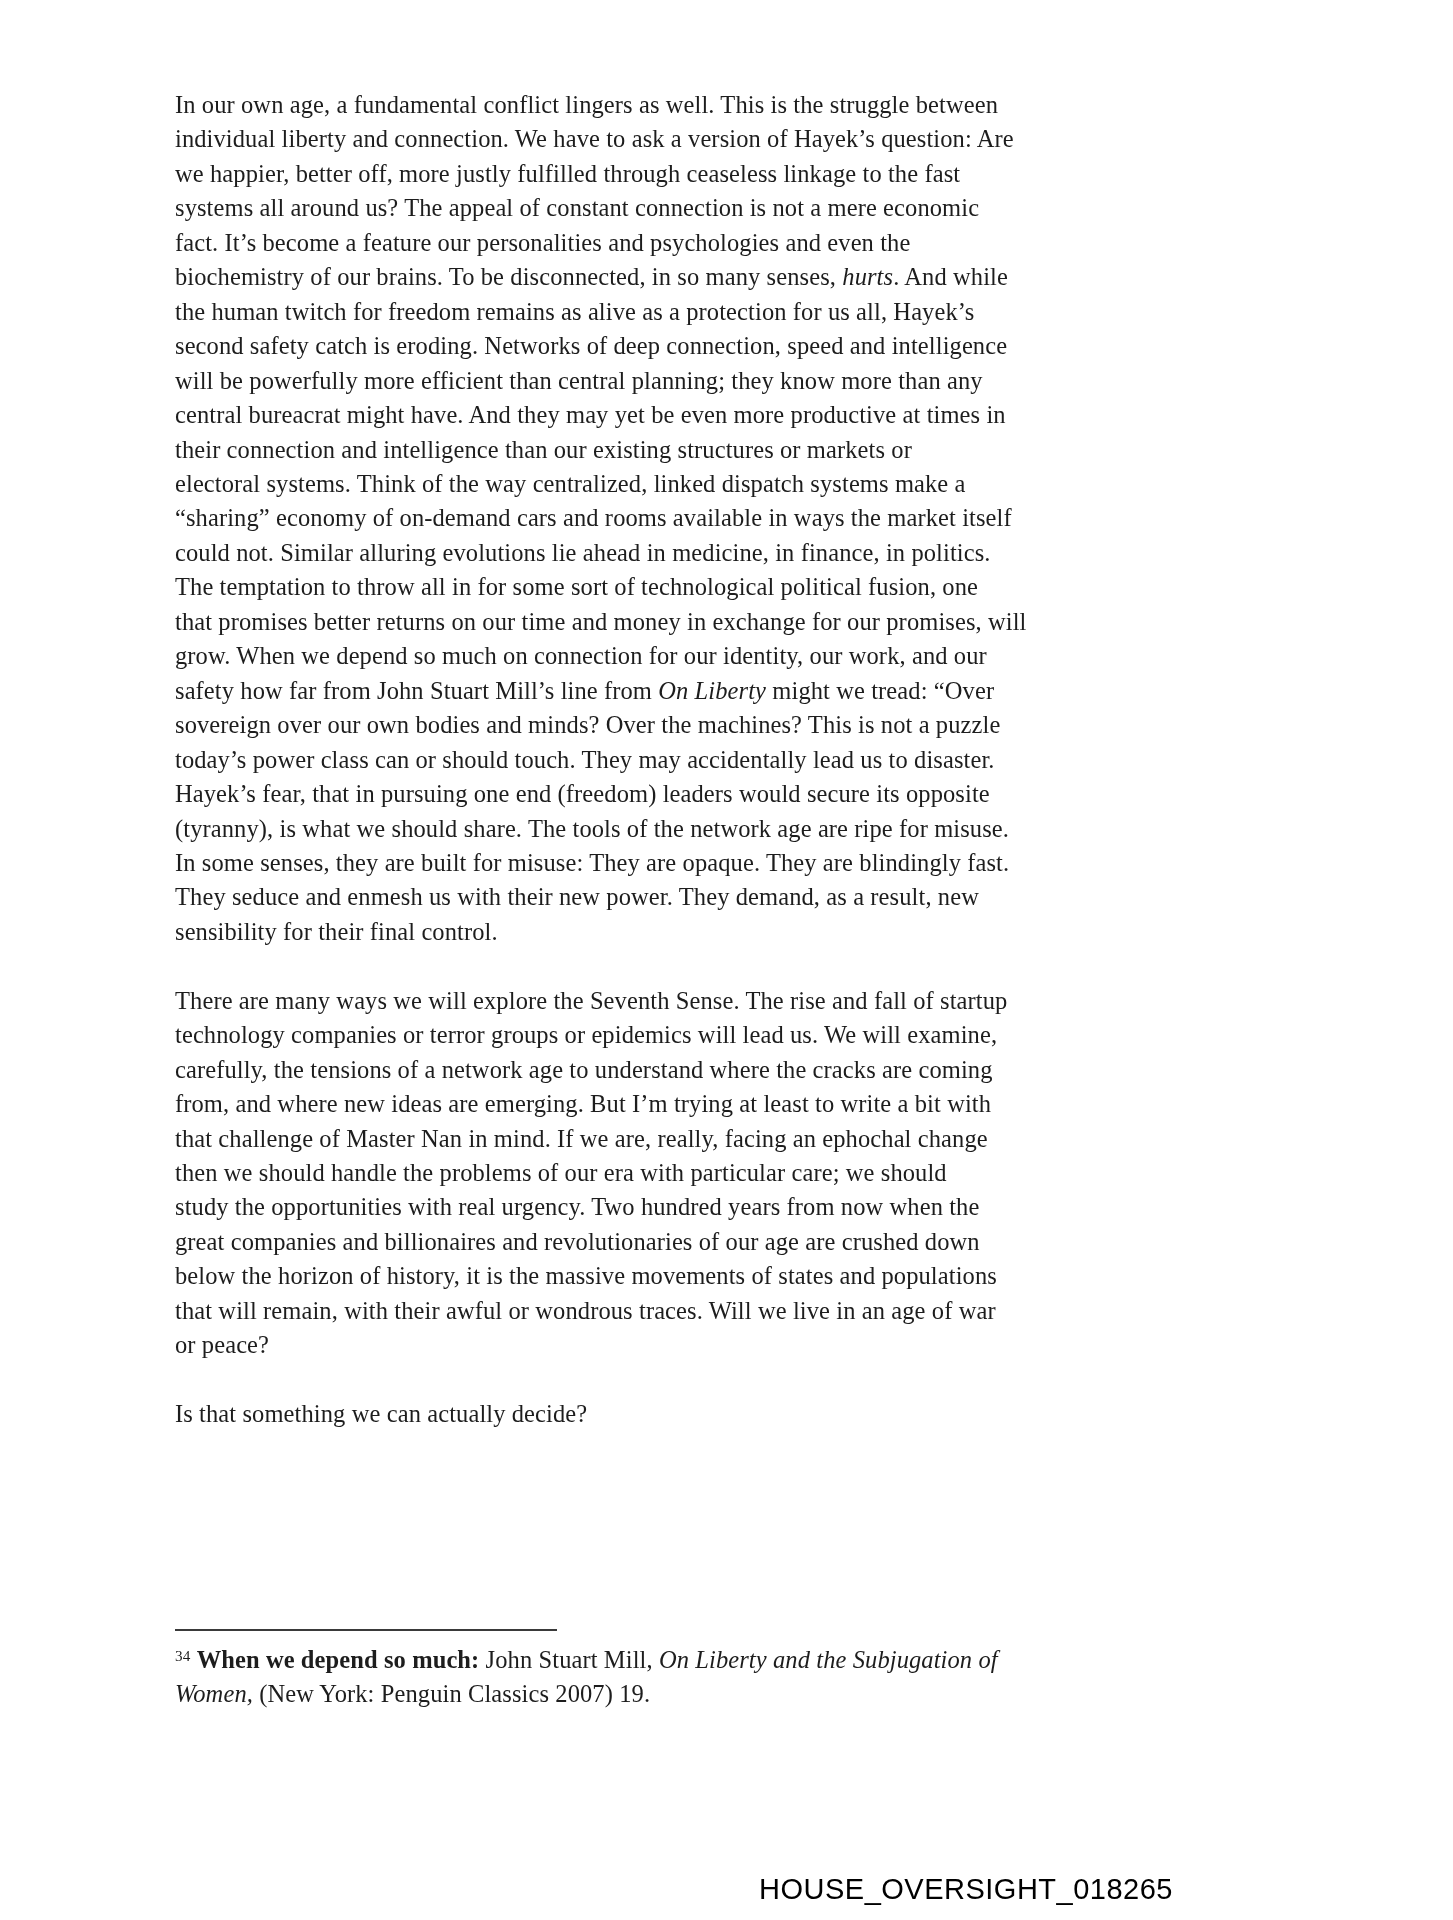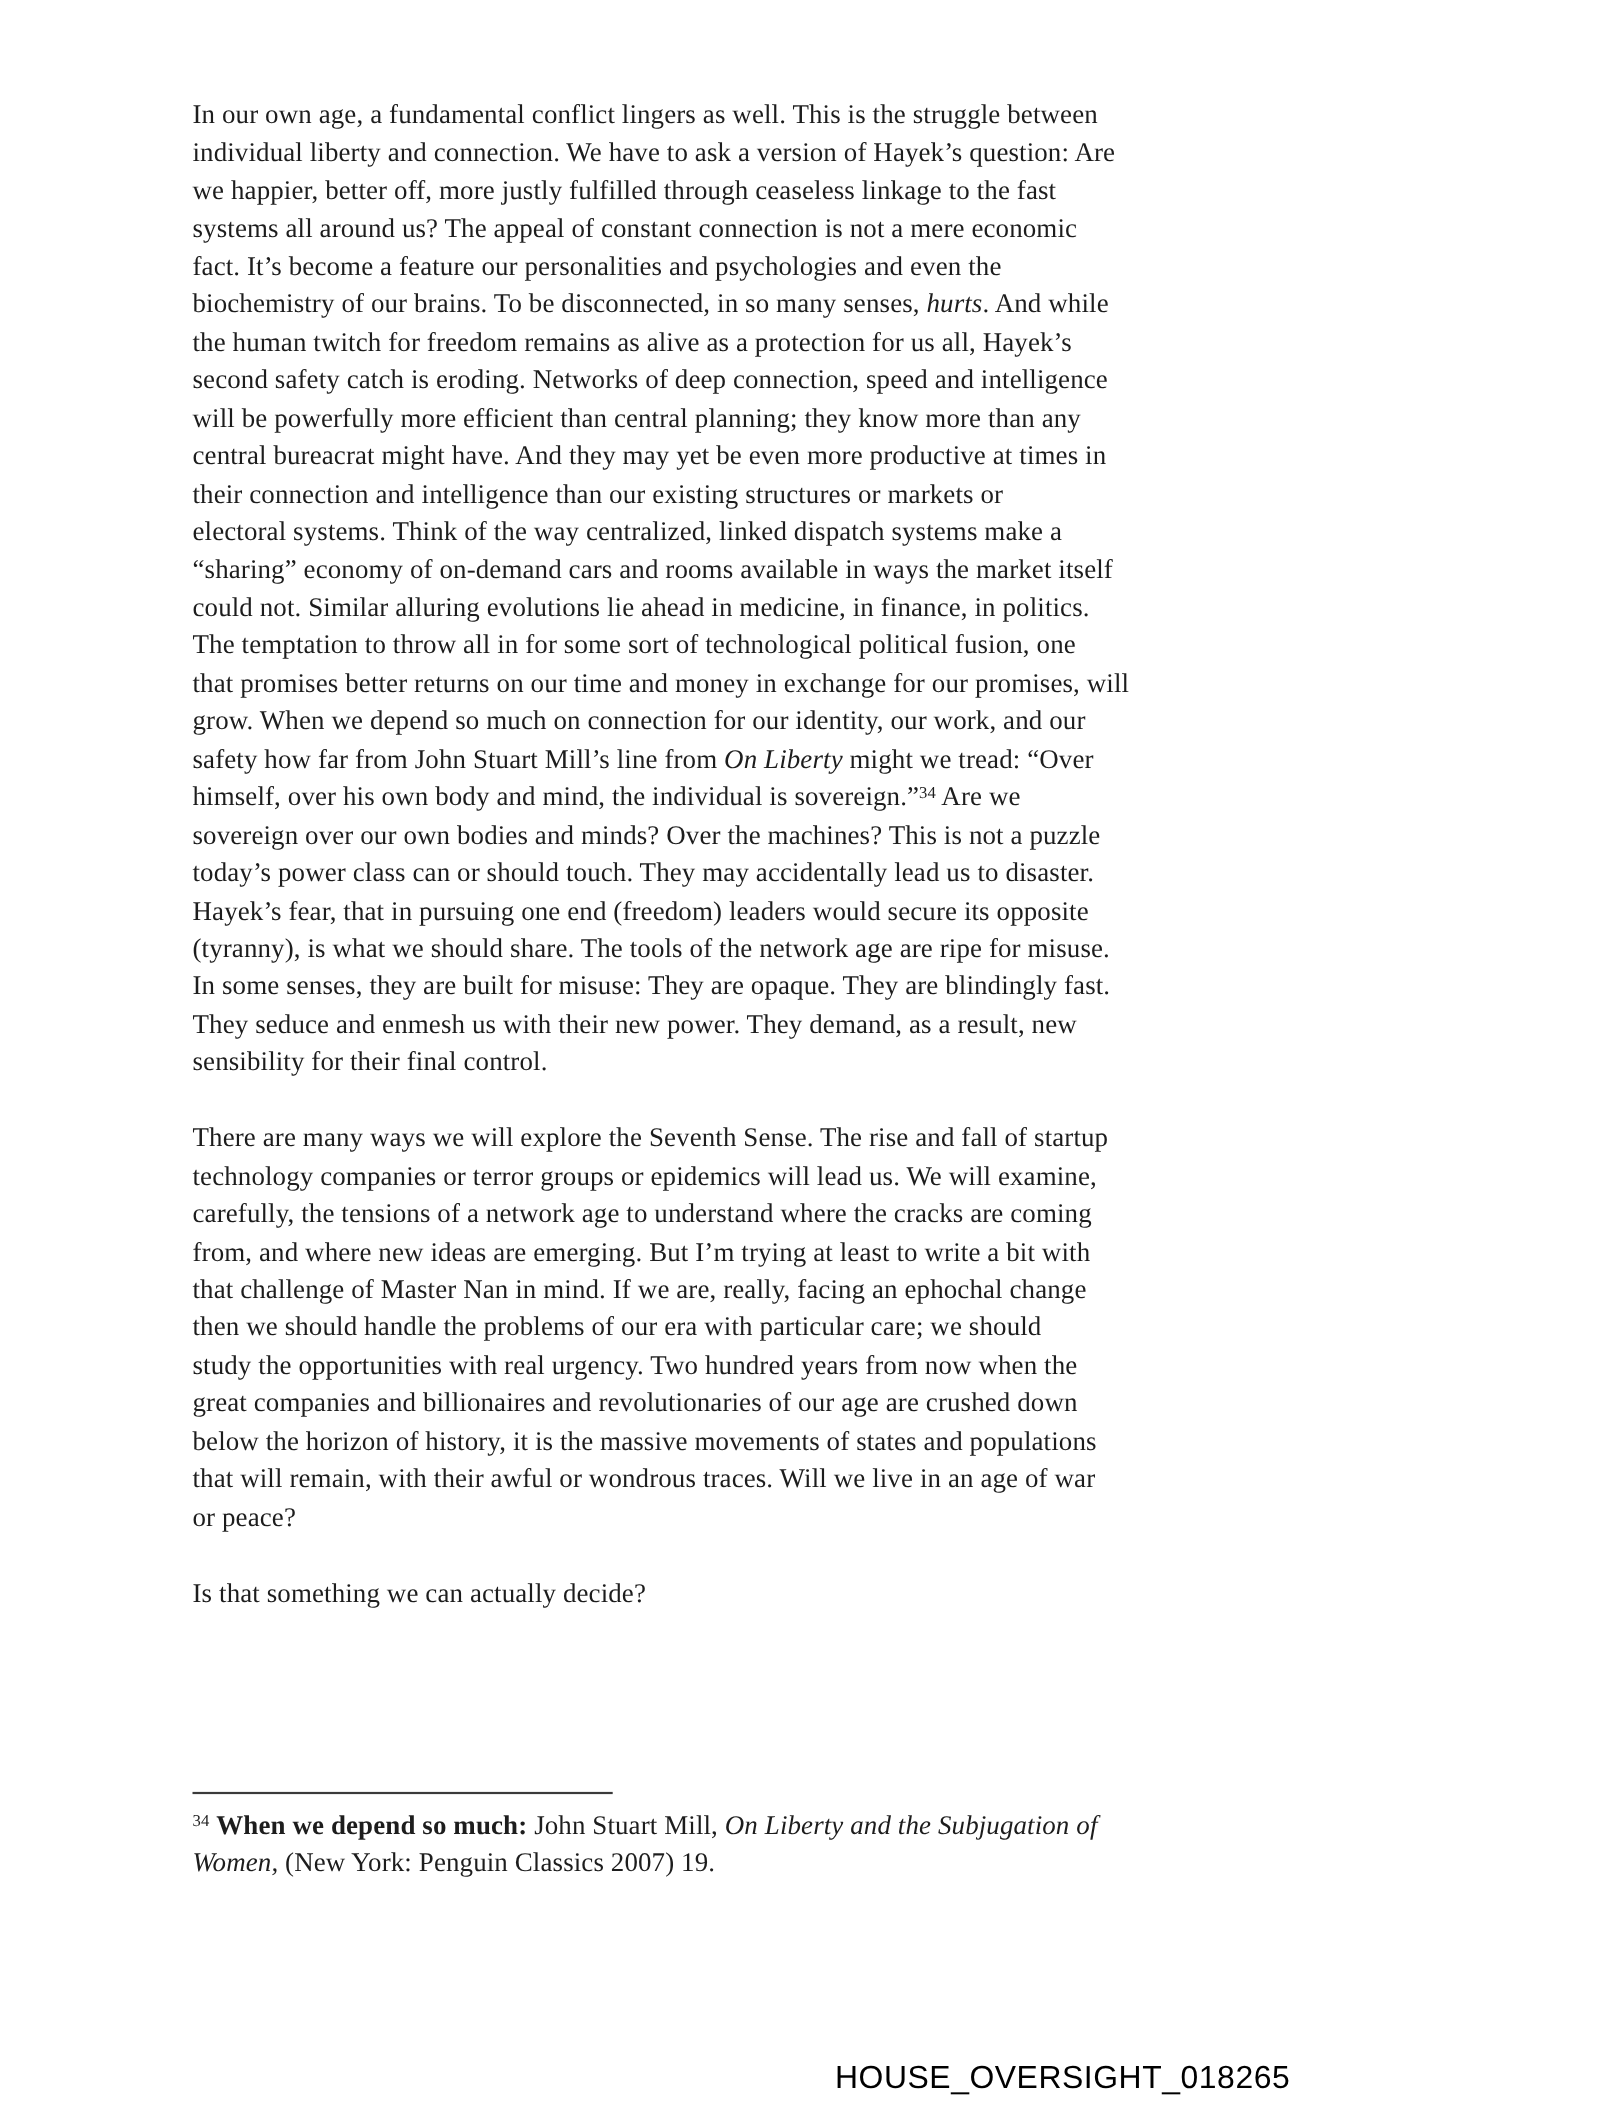--- a/index.html
+++ b/index.html
@@ -100,7 +100,6 @@
         <div class="line"><span>that promises better returns on our time and money in exchange for our promises, will</span></div>
         <div class="line"><span>grow. When we depend so much on connection for our identity, our work, and our</span></div>
         <div class="line"><span>safety how far from John Stuart Mill’s line from </span><span class="it">On Liberty</span><span> might we tread: “Over</span></div>
-        <div class="line"><span>himself, over his own body and mind, the individual is sovereign.”</span><span class="sup">34</span><span> Are we</span></div>
         <div class="line"><span>sovereign over our own bodies and minds? Over the machines? This is not a puzzle</span></div>
         <div class="line"><span>today’s power class can or should touch. They may accidentally lead us to disaster.</span></div>
         <div class="line"><span>Hayek’s fear, that in pursuing one end (freedom) leaders would secure its opposite</span></div>

